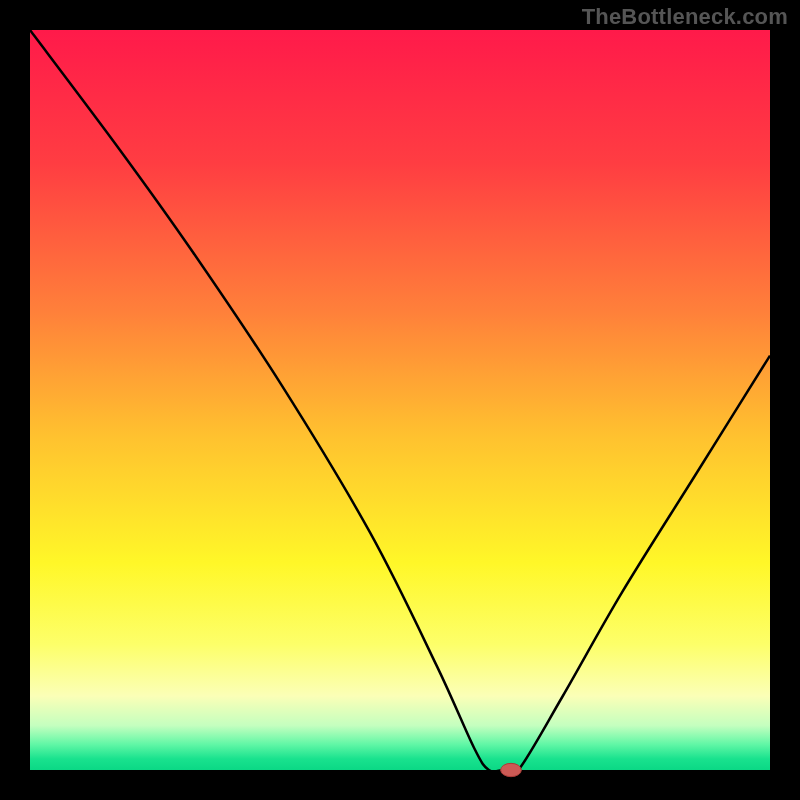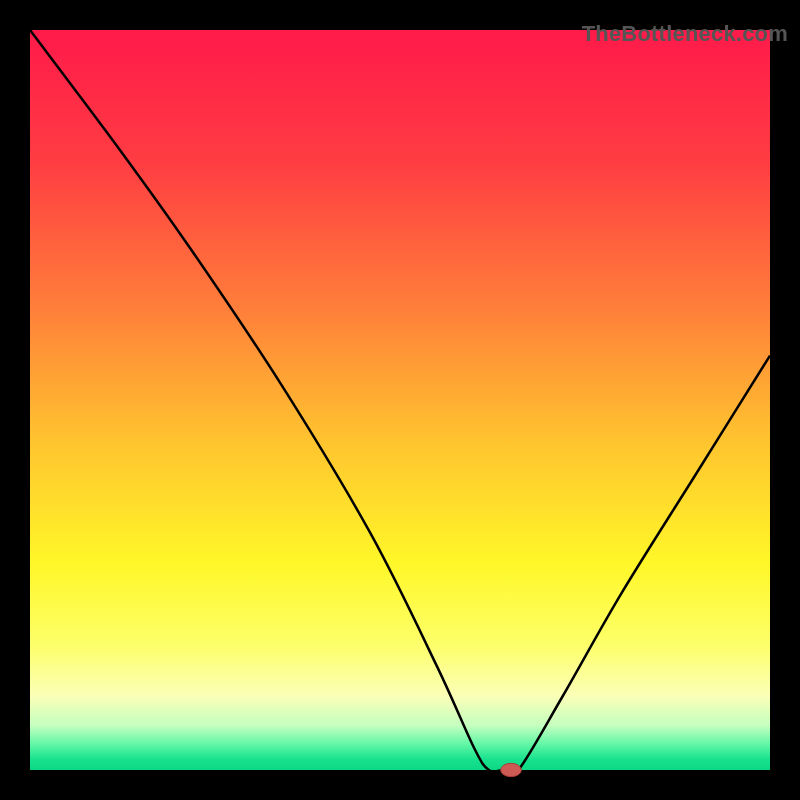--- a/index.html
+++ b/index.html
@@ -19,7 +19,7 @@
   }
   .watermark {
     position: absolute;
-    top: 21px;
+    top: 4px;
     right: 12px;
     font-size: 22px;
     font-weight: 600;

